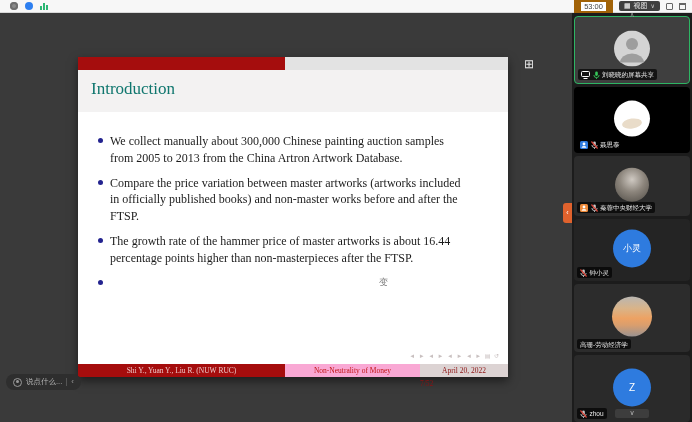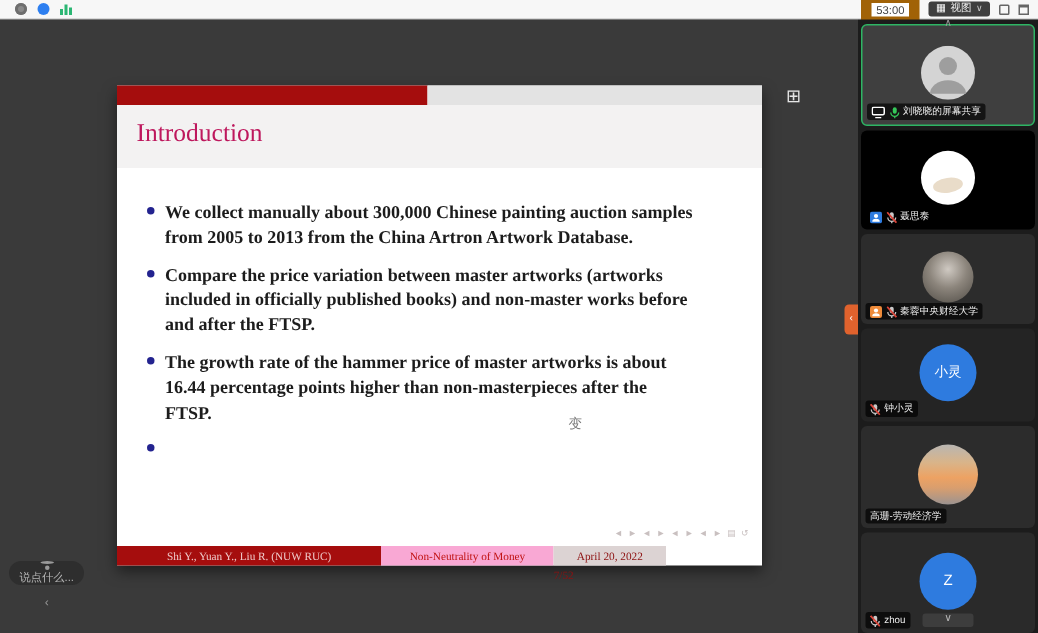--- a/index.html
+++ b/index.html
@@ -34,7 +34,7 @@
   .slide-redbar{position:absolute;left:0;top:0;width:207px;height:13px;background:#a50d0d;}
   .slide-redbar-rest{position:absolute;left:207px;top:0;width:223px;height:13px;background:#e3e3e3;}
   .slide-header{position:absolute;left:0;top:13px;width:430px;height:42px;background:#f3f2f2;}
-  .slide-title{position:absolute;left:13px;top:9px;font-size:17px;color:#be185d;}
+  .slide-title{position:absolute;left:13px;top:9px;font-size:17px;color:#0f766e;}
   .slide-body{position:absolute;left:0;top:55px;width:430px;height:252px;background:#fff;}
   .bullets{position:absolute;left:18px;top:21px;width:366px;}
   .bullet{position:relative;padding-left:14px;margin-bottom:8px;font-size:12px;line-height:1.4;color:#1c1c1c;font-weight:bold;}

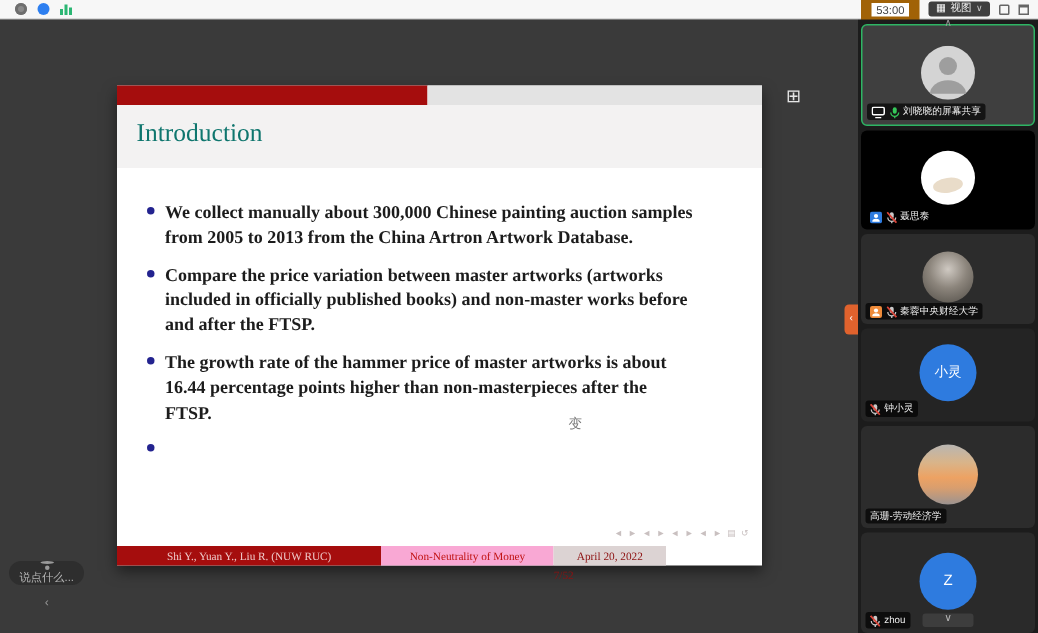--- a/index.html
+++ b/index.html
@@ -37,7 +37,7 @@
   .slide-title{position:absolute;left:13px;top:9px;font-size:17px;color:#0f766e;}
   .slide-body{position:absolute;left:0;top:55px;width:430px;height:252px;background:#fff;}
   .bullets{position:absolute;left:18px;top:21px;width:366px;}
-  .bullet{position:relative;padding-left:14px;margin-bottom:8px;font-size:12px;line-height:1.4;color:#1c1c1c;font-weight:bold;}
+  .bullet{position:relative;padding-left:14px;margin-bottom:8px;font-size:12px;line-height:1.4;color:#1c1c1c;}
   .bullet-dot{position:absolute;left:2px;top:5px;width:5px;height:5px;border-radius:50%;background:#23238f;}
   .ime-char{position:absolute;left:301px;top:219px;font-size:9px;color:#777;font-family:"Liberation Sans",sans-serif;}
   .nav-syms{position:absolute;right:8px;bottom:18px;font-size:6px;color:#c9c0c0;letter-spacing:1px;}

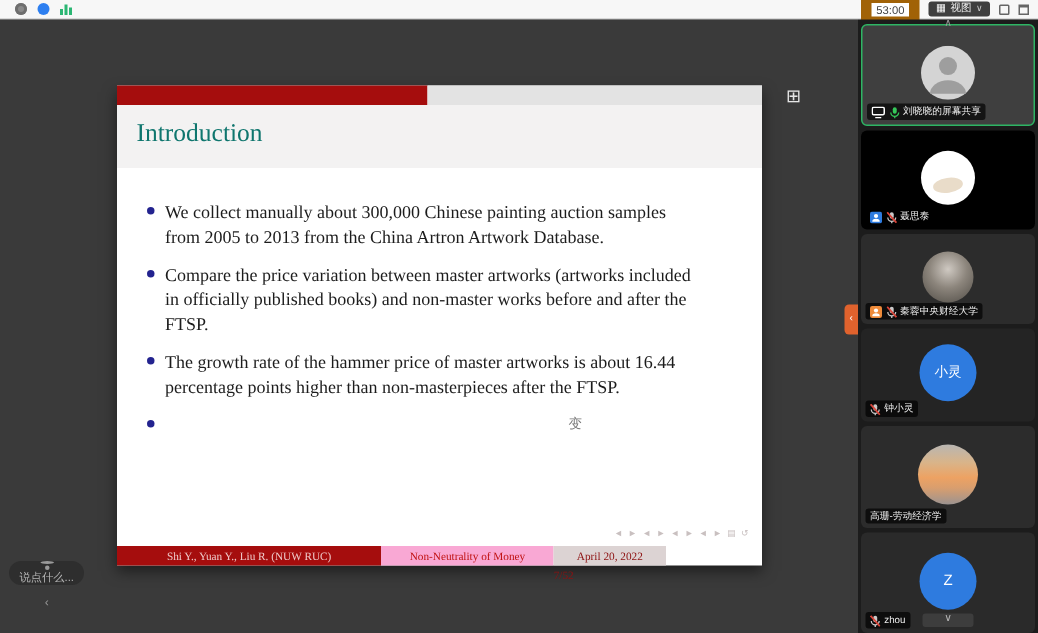--- a/index.html
+++ b/index.html
@@ -41,7 +41,7 @@
   .bullet-dot{position:absolute;left:2px;top:5px;width:5px;height:5px;border-radius:50%;background:#23238f;}
   .ime-char{position:absolute;left:301px;top:219px;font-size:9px;color:#777;font-family:"Liberation Sans",sans-serif;}
   .nav-syms{position:absolute;right:8px;bottom:18px;font-size:6px;color:#c9c0c0;letter-spacing:1px;}
-  .slide-footer{position:absolute;left:0;bottom:0;width:366px;height:13px;display:flex;font-size:7.5px;line-height:13px;}
+  .slide-footer{position:absolute;left:0;bottom:0;width:430px;height:13px;display:flex;font-size:7.5px;line-height:13px;}
   .foot-authors{width:207px;background:#a50d0d;color:#efc9c9;text-align:center;overflow:hidden;white-space:nowrap;}
   .foot-title{width:135px;background:#f9a8d4;color:#c01212;text-align:center;white-space:nowrap;}
   .foot-right{width:88px;background:#dcd3d3;color:#8d1111;display:flex;white-space:nowrap;flex-direction:column;}

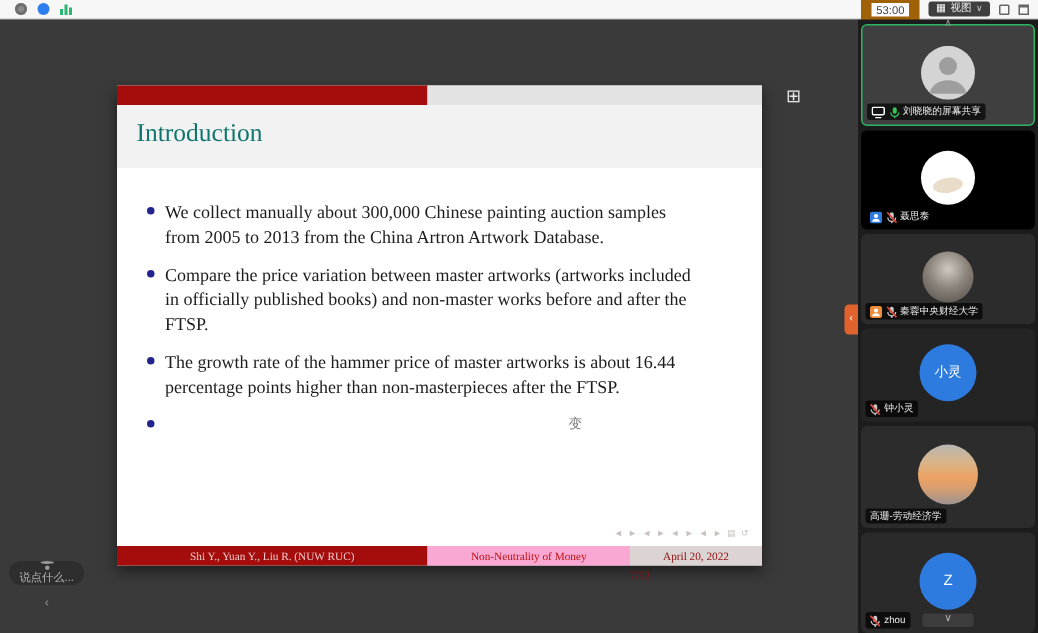--- a/index.html
+++ b/index.html
@@ -49,7 +49,7 @@
   .foot-page{padding-right:5px;}
   
   .chat-pill{position:absolute;left:6px;top:361px;height:16px;background:#2e2e2e;border-radius:9px;
-             display:flex;align-items:center;gap:4px;padding:0 7px;flex-direction:column;}
+             display:flex;align-items:center;gap:4px;padding:0 7px;}
   .chat-icon{width:9px;height:9px;border:1px solid #9a9a9a;border-radius:50%;box-sizing:border-box;position:relative;}
   .chat-icon::after{content:"";position:absolute;left:2px;top:1.5px;width:3px;height:3px;border-radius:50%;background:#9a9a9a;}
   .chat-text{font-size:7.5px;color:#b5b5b5;}

